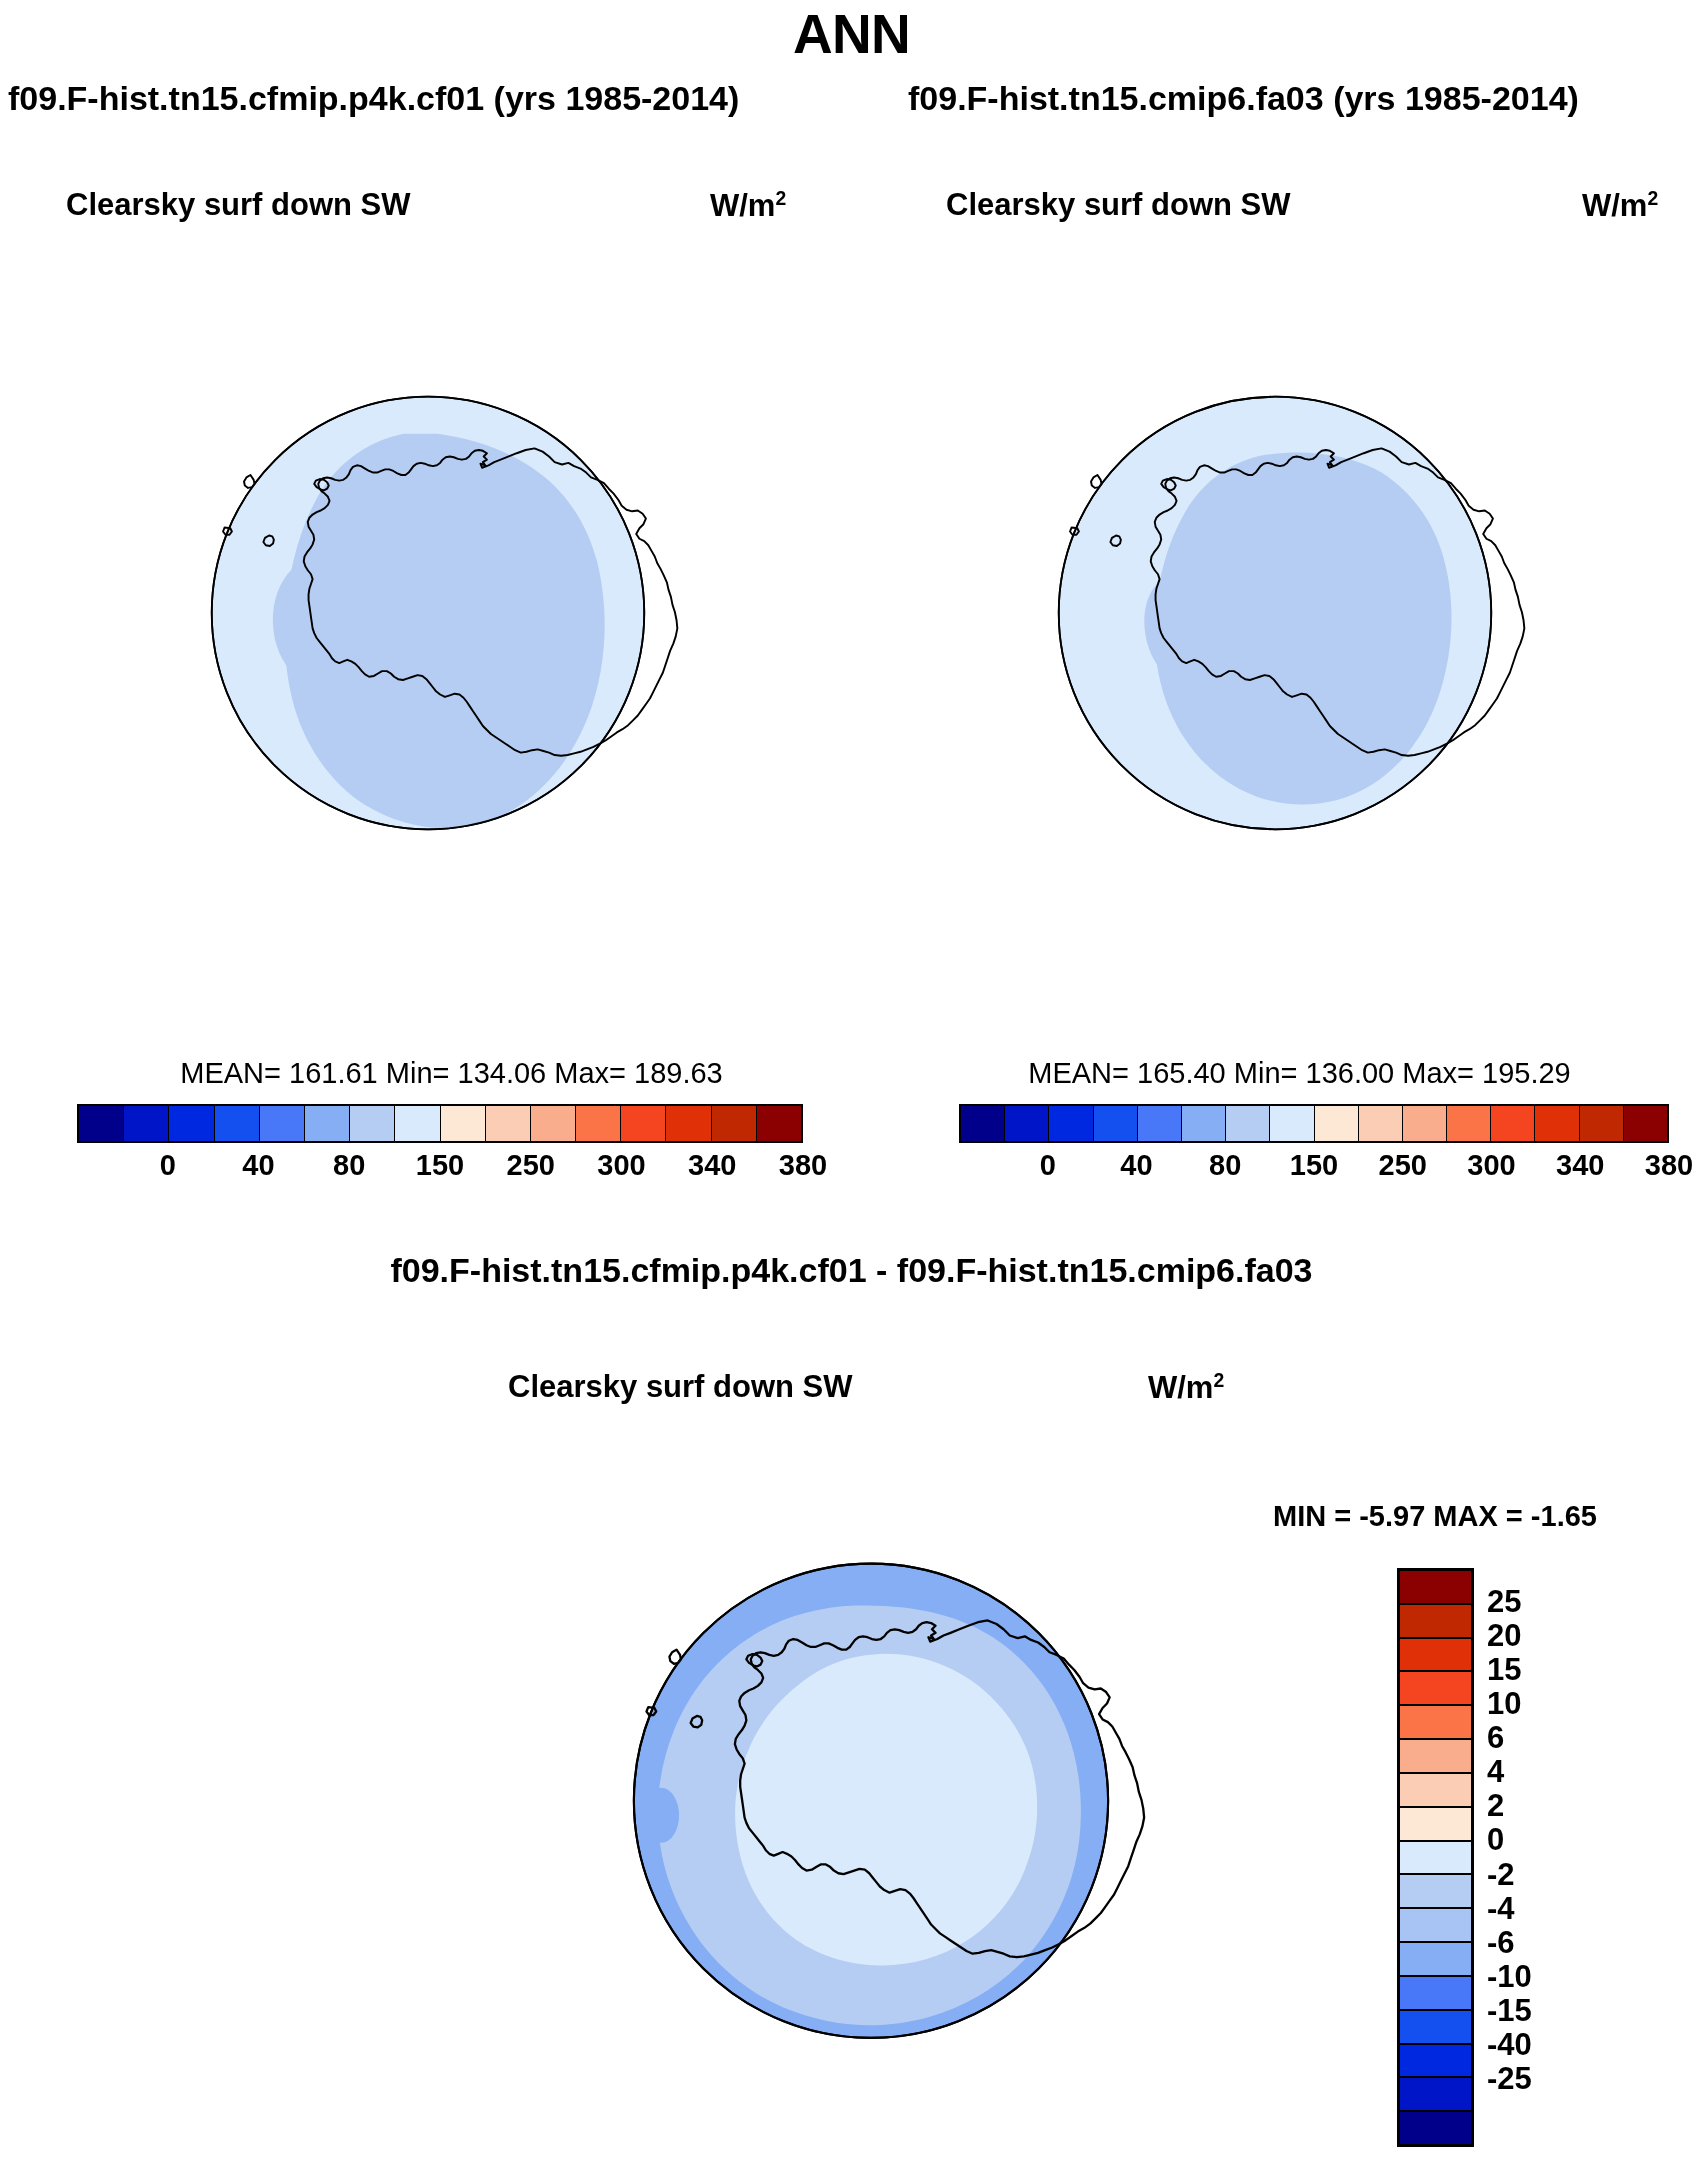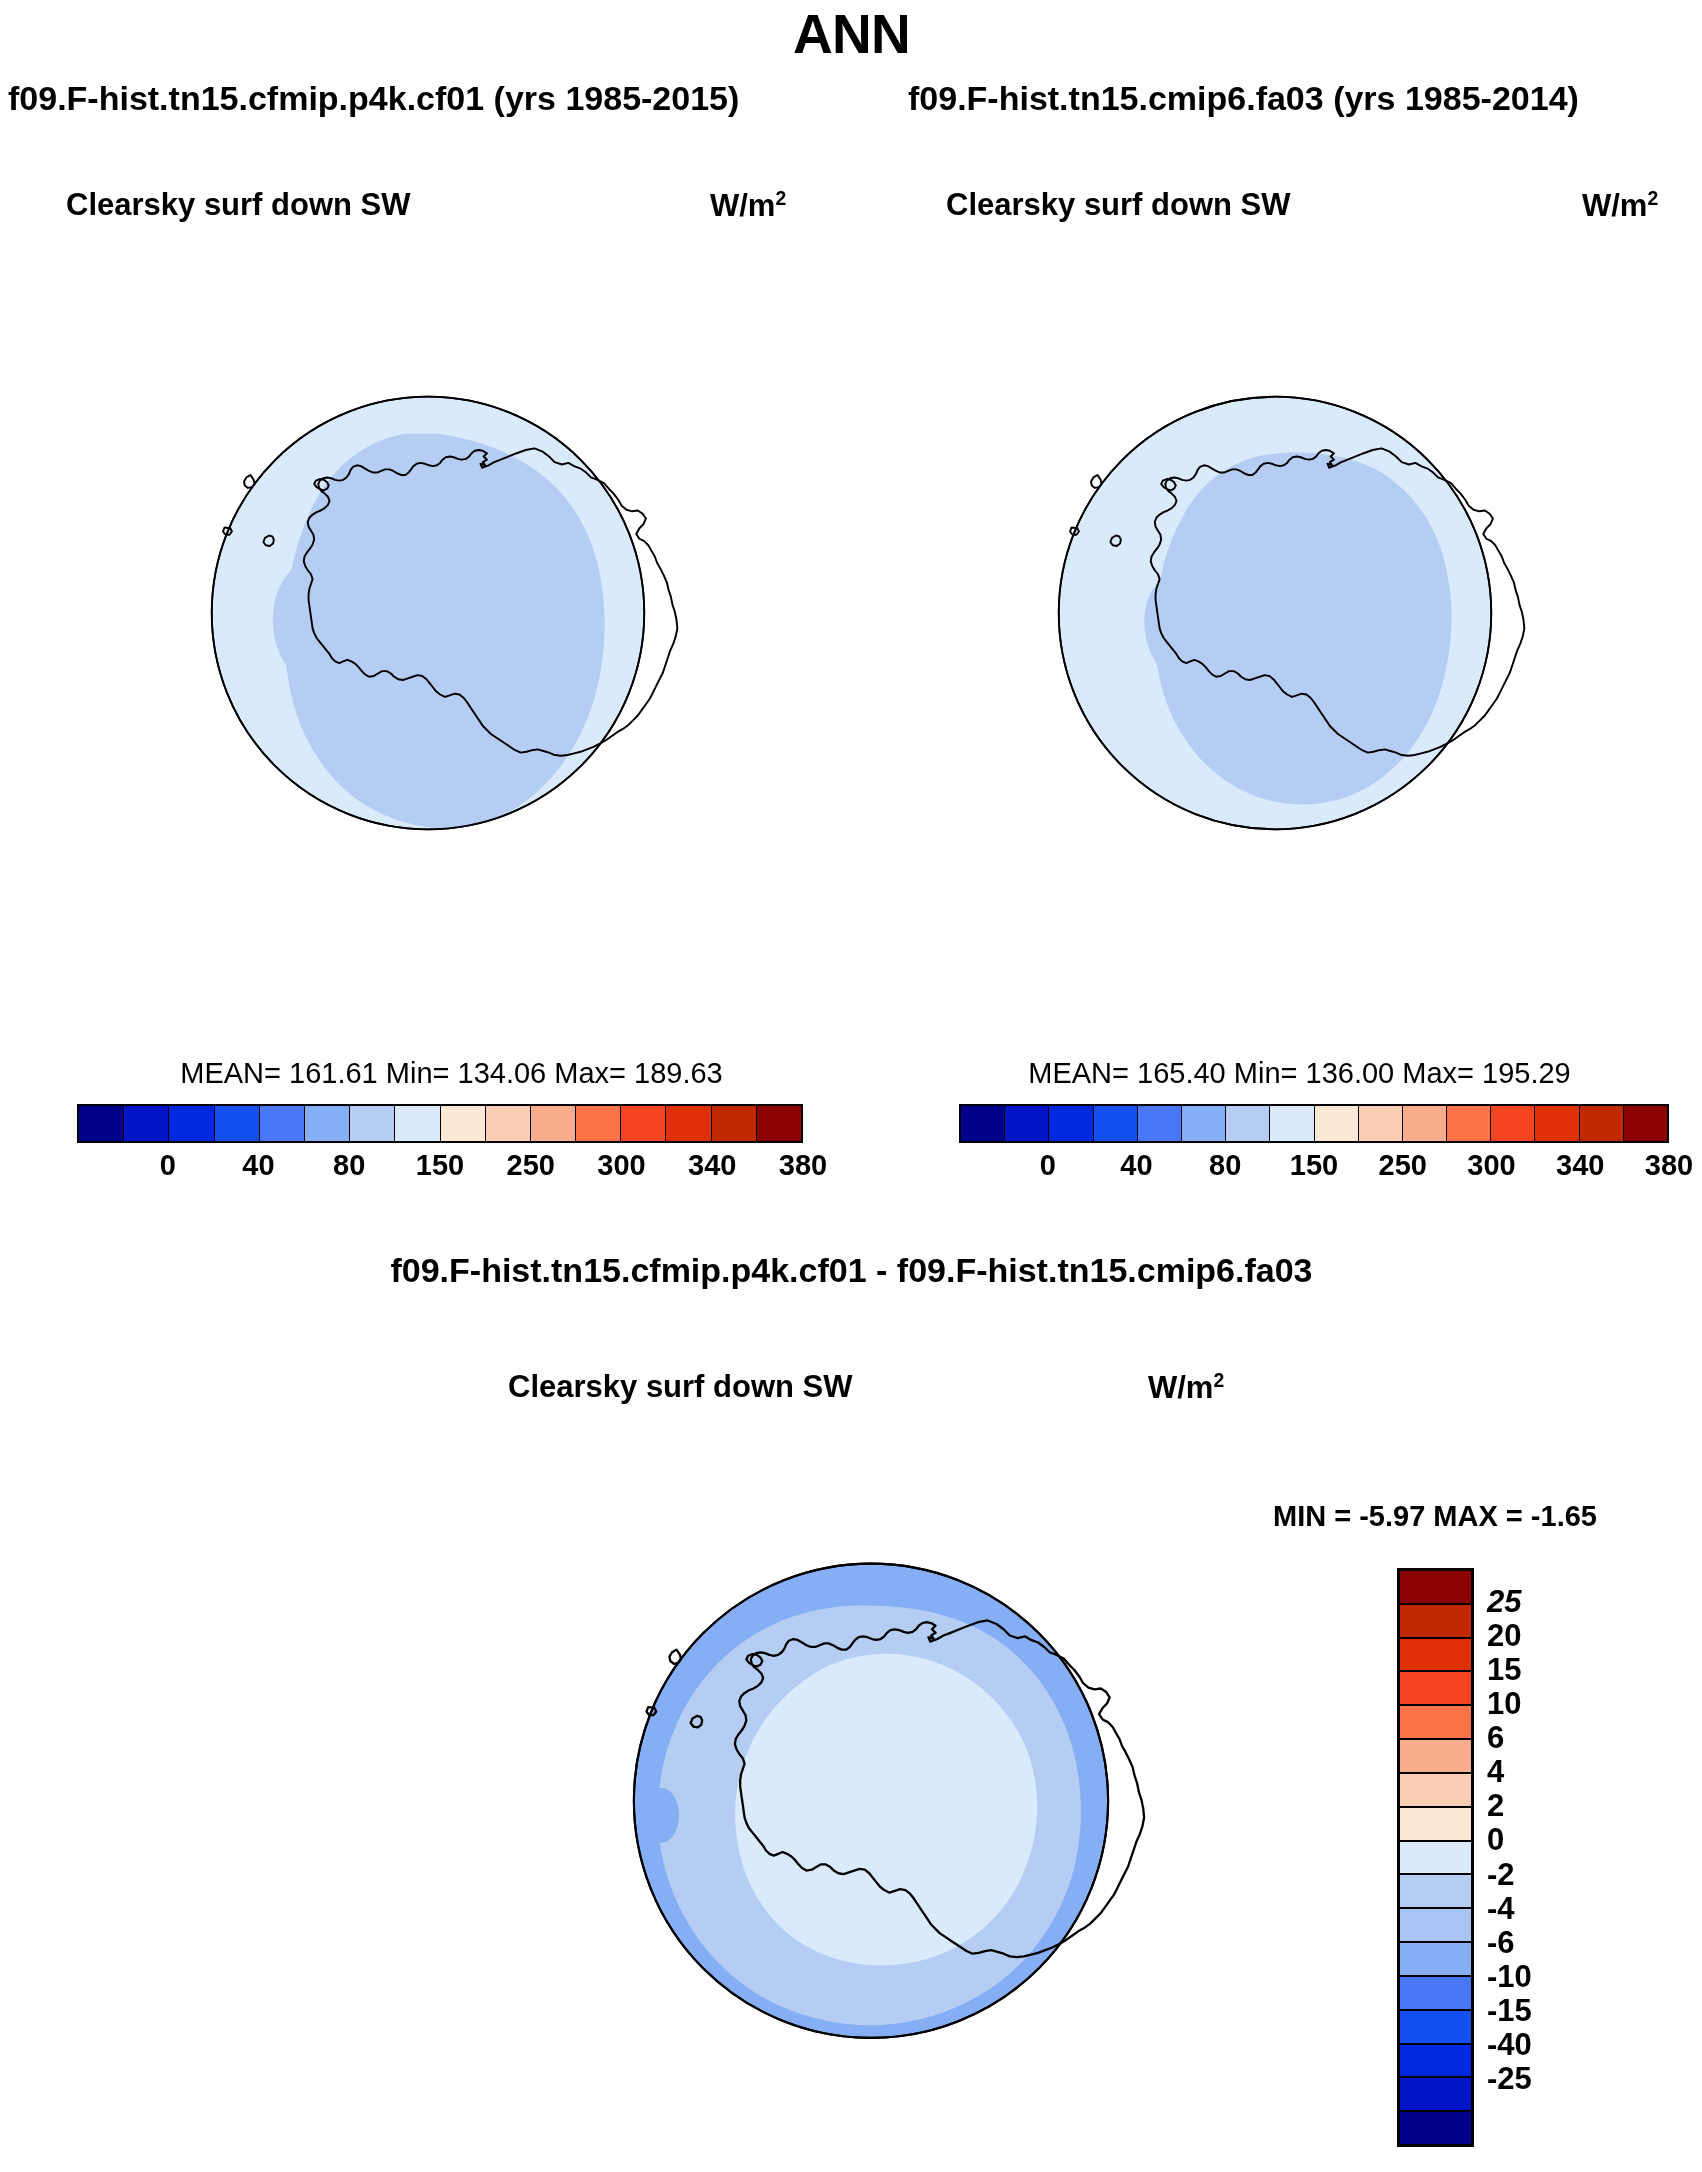--- a/index.html
+++ b/index.html
@@ -47,7 +47,7 @@
 
 <div class="abs" id="main-title">ANN</div>
 
-<div class="abs case-title" id="case-left-title">f09.F-hist.tn15.cfmip.p4k.cf01 (yrs 1985-2015)</div>
+<div class="abs case-title" id="case-left-title">f09.F-hist.tn15.cfmip.p4k.cf01 (yrs 1985-2014)</div>
 <div class="abs case-title" id="case-right-title">f09.F-hist.tn15.cmip6.fa03 (yrs 1985-2014)</div>
 
 <div class="abs var-label" style="left:66px;top:187px;">Clearsky surf down SW</div>

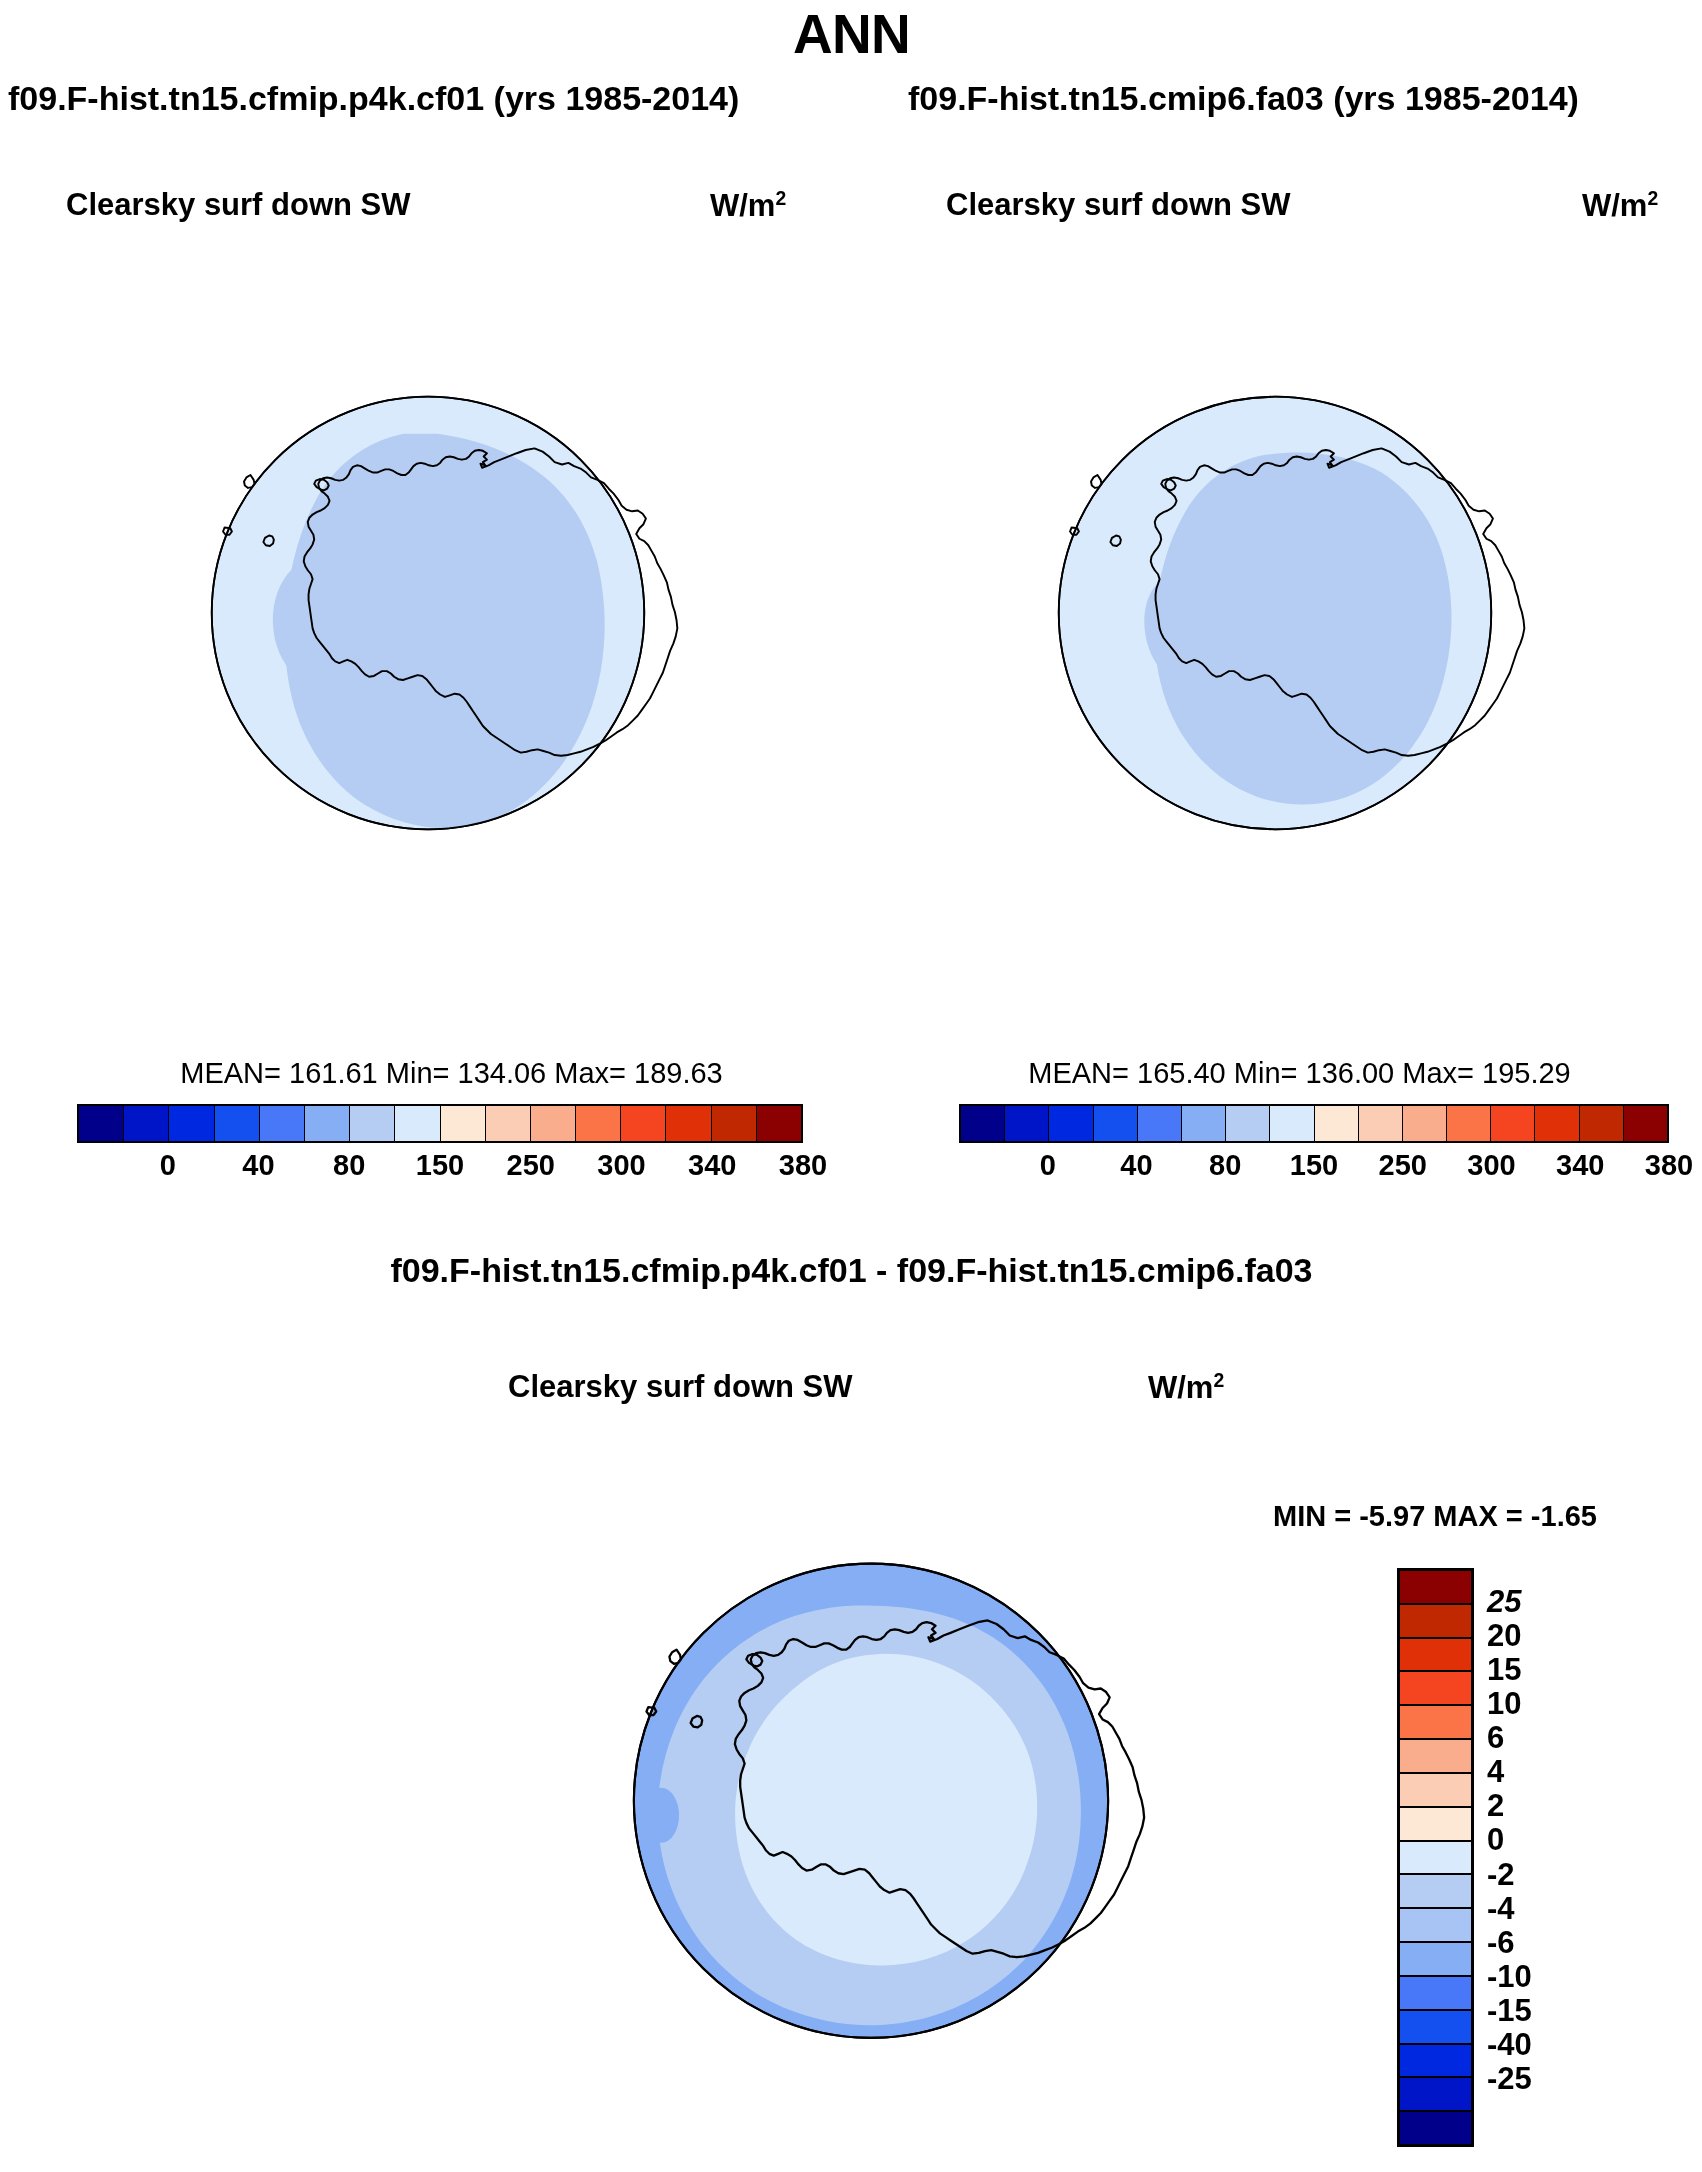--- a/index.html
+++ b/index.html
@@ -365,7 +365,7 @@
     <div class="vcell" style="background: rgb(0, 0, 139);"></div>
   </div>
 <div id="cbar-v-labels">
-    <span style="top: 5.88235%; font-style: italic;">25</span>
+    <span style="top: 5.88235%;">25</span>
     <span style="top: 11.7647%; text-align: center;">20</span>
     <span style="top: 17.6471%;">15</span>
     <span style="top: 23.5294%;">10</span>

